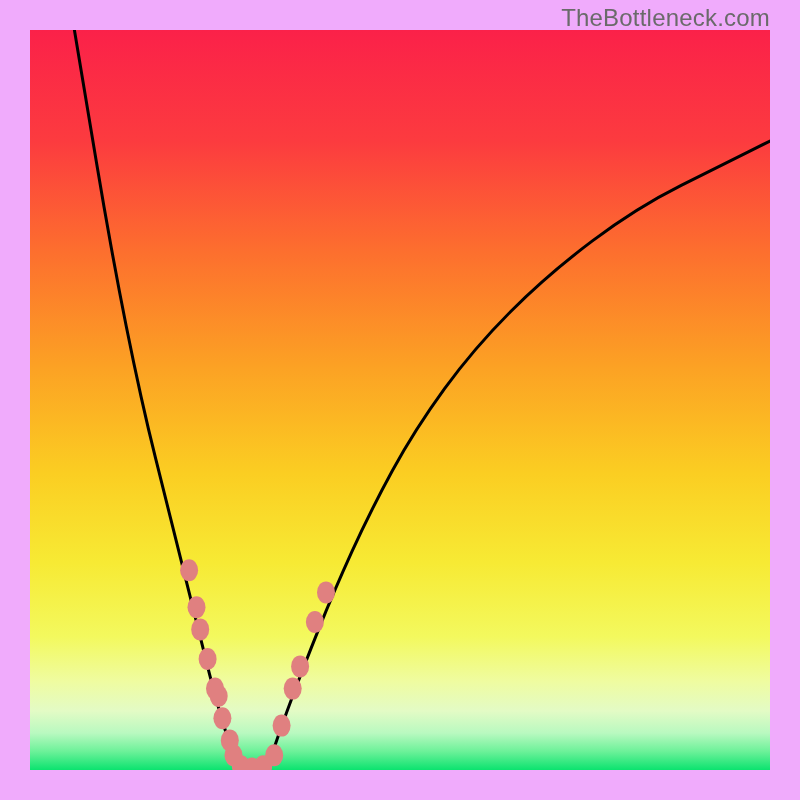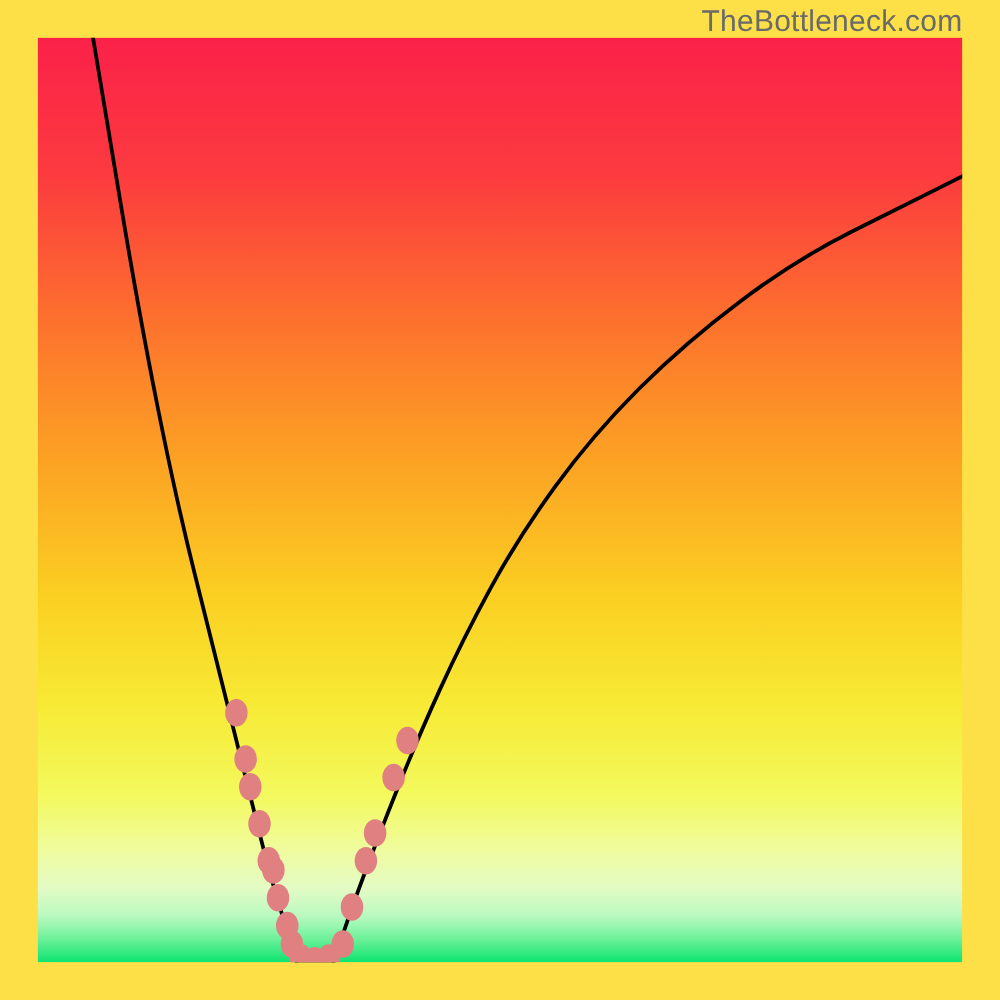--- a/index.html
+++ b/index.html
@@ -17,7 +17,7 @@
     top: 0;
     width: 800px;
     height: 800px;
-    background: #fde047;
+    background: #f0abfc;
   }
   .plot-area {
     position: absolute;

